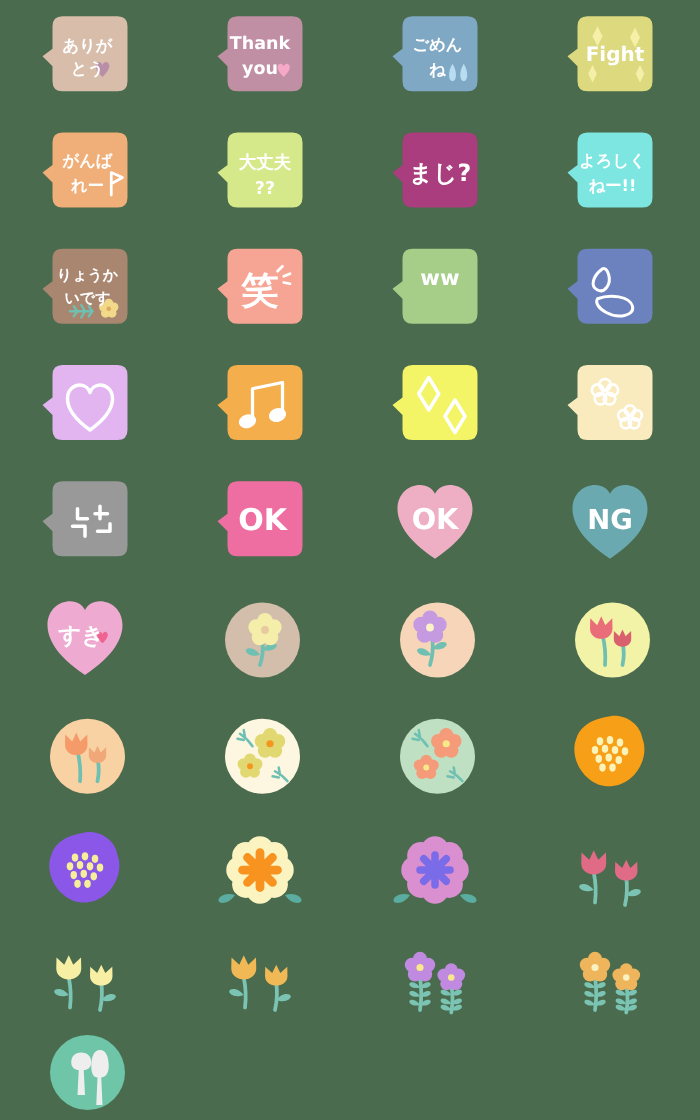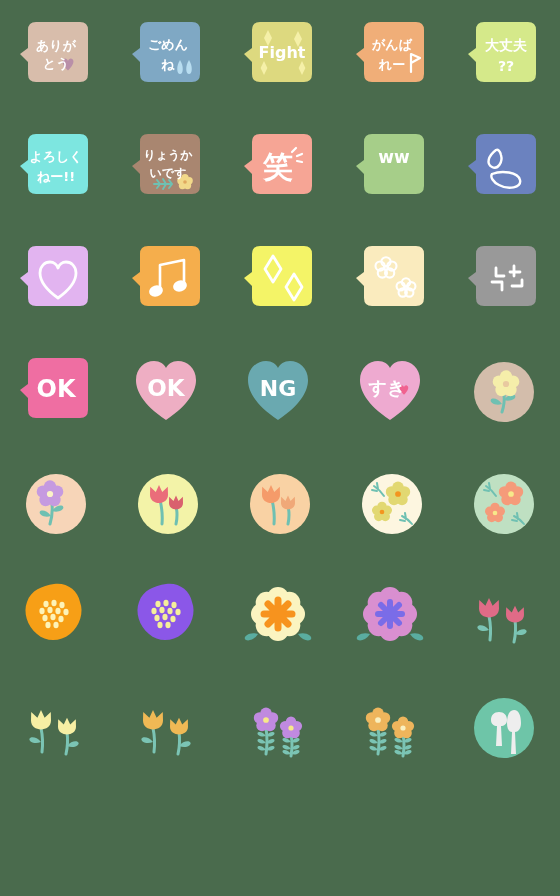--- a/index.html
+++ b/index.html
@@ -12,7 +12,7 @@
   #grid {
     width: 560px; height: 896px;
     display: grid;
-    grid-template-columns: repeat(5, 1fr);
+    grid-template-columns: repeat(4, 1fr);
     grid-template-rows: repeat(8, 1fr);
   }
   .cell {

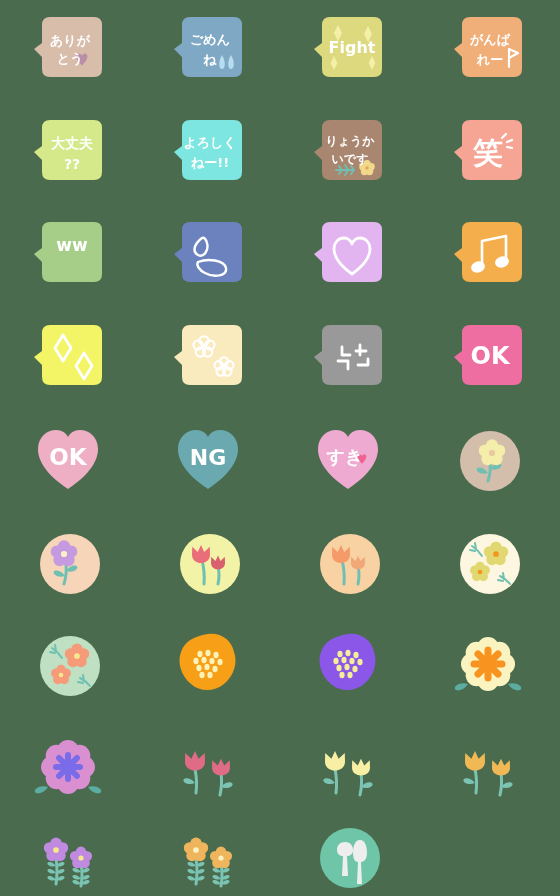--- a/index.html
+++ b/index.html
@@ -43,6 +43,19 @@
     <div class="cell">
       <div class="sticker">
         <svg width="76" height="76" viewBox="0 0 76 76">
+          <path d="M18,4 H62 Q70,4 70,12 V56 Q70,64 62,64 H18 Q10,64 10,56 V44 L2,36 L10,30 V12 Q10,4 18,4 Z" fill="#c08fa3"></path>
+          <path d="M55,52.6 C50.04,47.8 49.24,44.2 51,42.6
+   C52.6,41.16 54.36,42.44 55,44.04
+   C55.64,42.44 57.4,41.16 59,42.6
+   C60.76,44.2 59.96,47.8 55,52.6 Z" fill="#f5a8c8"></path>
+          <text x="36" y="30" font-size="14" fill="#ffffff" text-anchor="middle" font-family="&quot;DejaVu Sans&quot;, sans-serif" font-weight="700">Thank</text>
+          <text x="36" y="50" font-size="14" fill="#ffffff" text-anchor="middle" font-family="&quot;DejaVu Sans&quot;, sans-serif" font-weight="700">you</text>
+        </svg>
+      </div>
+    </div>
+    <div class="cell">
+      <div class="sticker">
+        <svg width="76" height="76" viewBox="0 0 76 76">
           <path d="M18,4 H62 Q70,4 70,12 V56 Q70,64 62,64 H18 Q10,64 10,56 V44 L2,36 L10,30 V12 Q10,4 18,4 Z" fill="#7fa8c4"></path>
           <path d="M50,42 C46,48.3 46.6,56 50,56
    C53.4,56 54,48.3 50,42 Z" fill="#b8ddf0"></path>

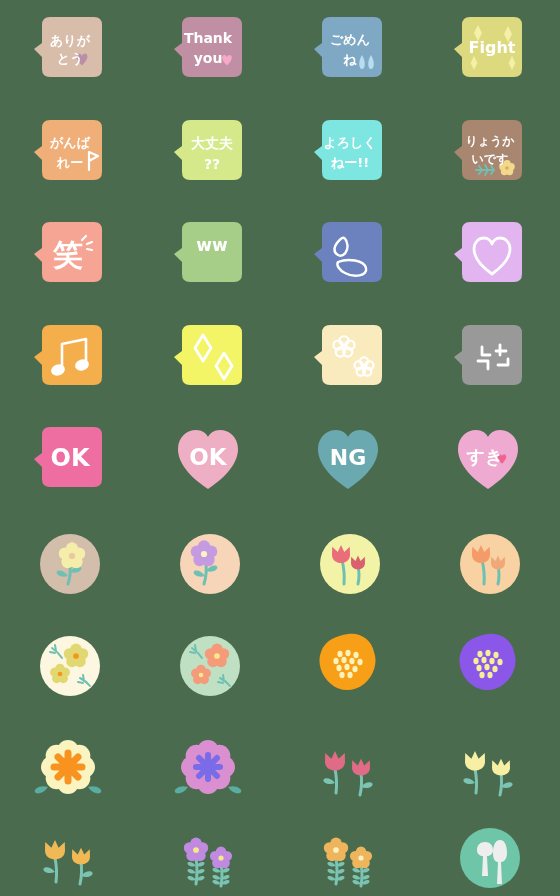--- a/index.html
+++ b/index.html
@@ -100,6 +100,14 @@
     <div class="cell">
       <div class="sticker">
         <svg width="76" height="76" viewBox="0 0 76 76">
+          <path d="M18,4 H62 Q70,4 70,12 V56 Q70,64 62,64 H18 Q10,64 10,56 V44 L2,36 L10,30 V12 Q10,4 18,4 Z" fill="#a93d7e"></path>
+          <text x="40" y="43" font-size="19" fill="#ffffff" text-anchor="middle" font-family="&quot;DejaVu Sans&quot;, sans-serif" font-weight="700">まじ?</text>
+        </svg>
+      </div>
+    </div>
+    <div class="cell">
+      <div class="sticker">
+        <svg width="76" height="76" viewBox="0 0 76 76">
           <path d="M18,4 H62 Q70,4 70,12 V56 Q70,64 62,64 H18 Q10,64 10,56 V44 L2,36 L10,30 V12 Q10,4 18,4 Z" fill="#7de6e0"></path>
           <text x="38" y="31" font-size="13" fill="#ffffff" text-anchor="middle" font-family="&quot;DejaVu Sans&quot;, sans-serif" font-weight="700">よろしく</text>
           <text x="38" y="51" font-size="13" fill="#ffffff" text-anchor="middle" font-family="&quot;DejaVu Sans&quot;, sans-serif" font-weight="700">ねー!!</text>

